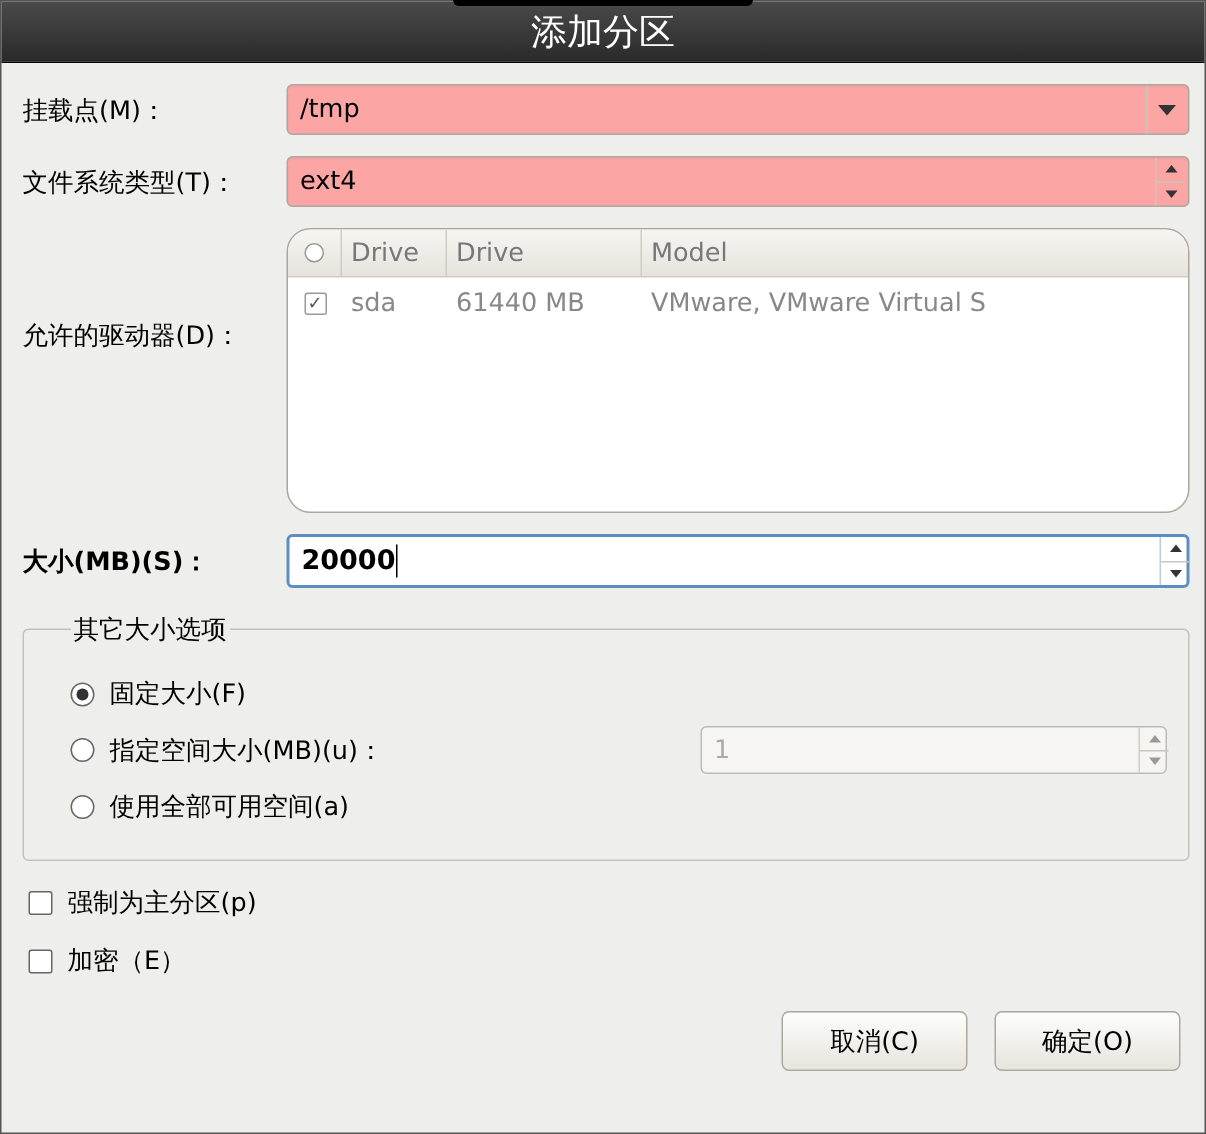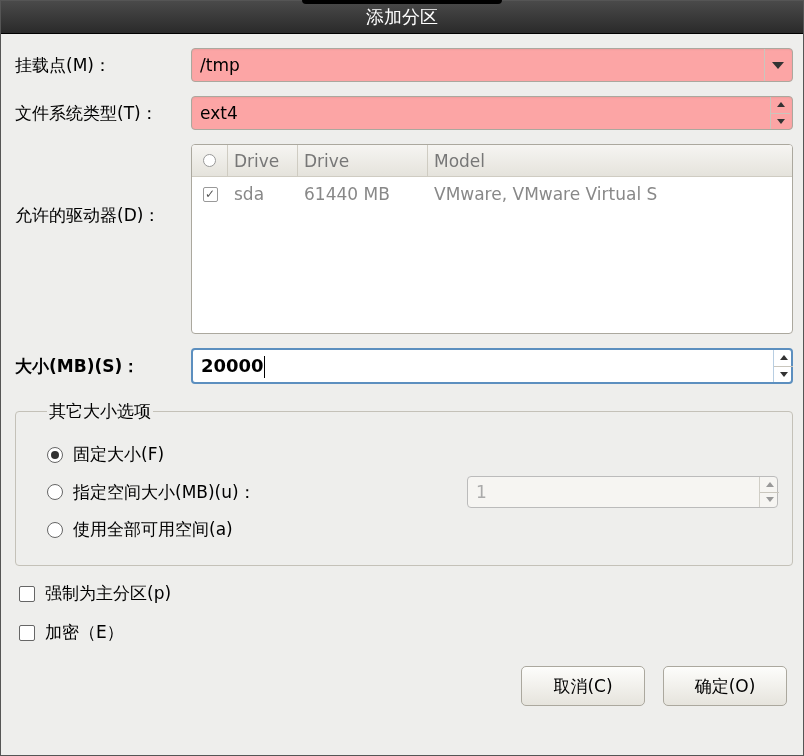--- a/index.html
+++ b/index.html
@@ -24,7 +24,7 @@
     color: #fff;
     text-align: center;
     padding: 4px 0;
-    font-size: 18px;
+    font-size: 24px;
     border-bottom: 1px solid #000;
     position: relative;
   }

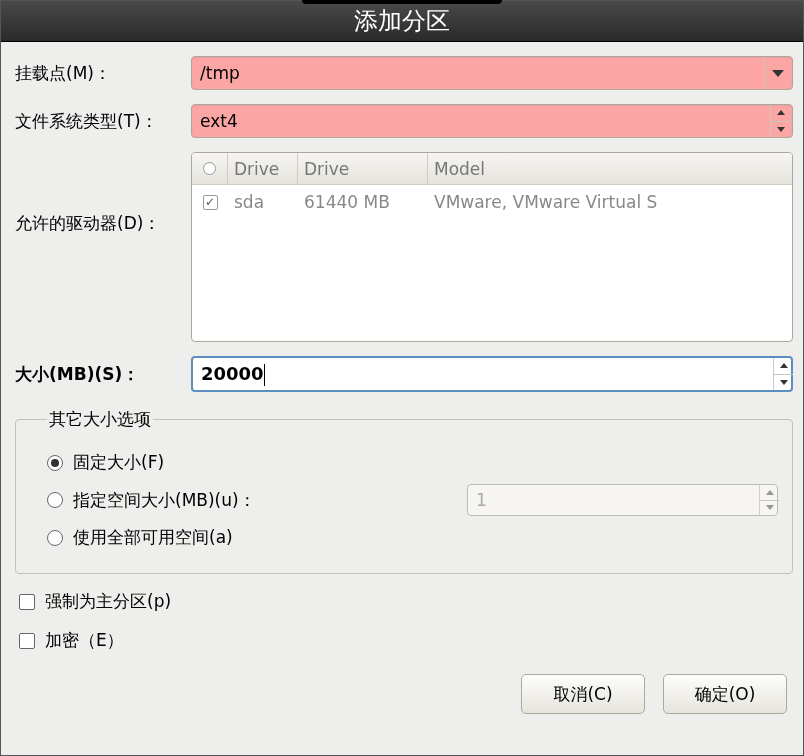--- a/index.html
+++ b/index.html
@@ -114,7 +114,7 @@
   }
   .drive-table {
     border: 1px solid #aba89e;
-    border-radius: 4px;
+    border-radius: 16px;
     height: 190px;
     background: #fff;
     overflow: hidden;

